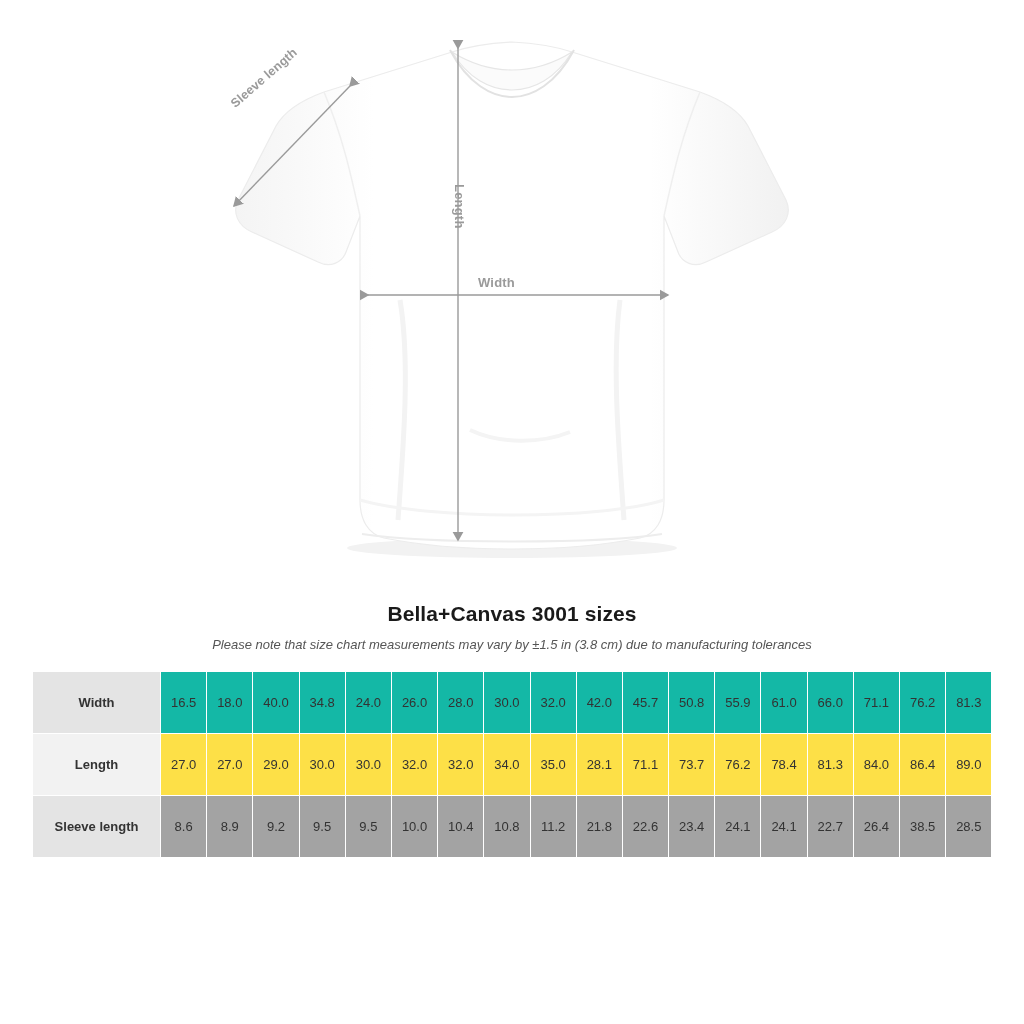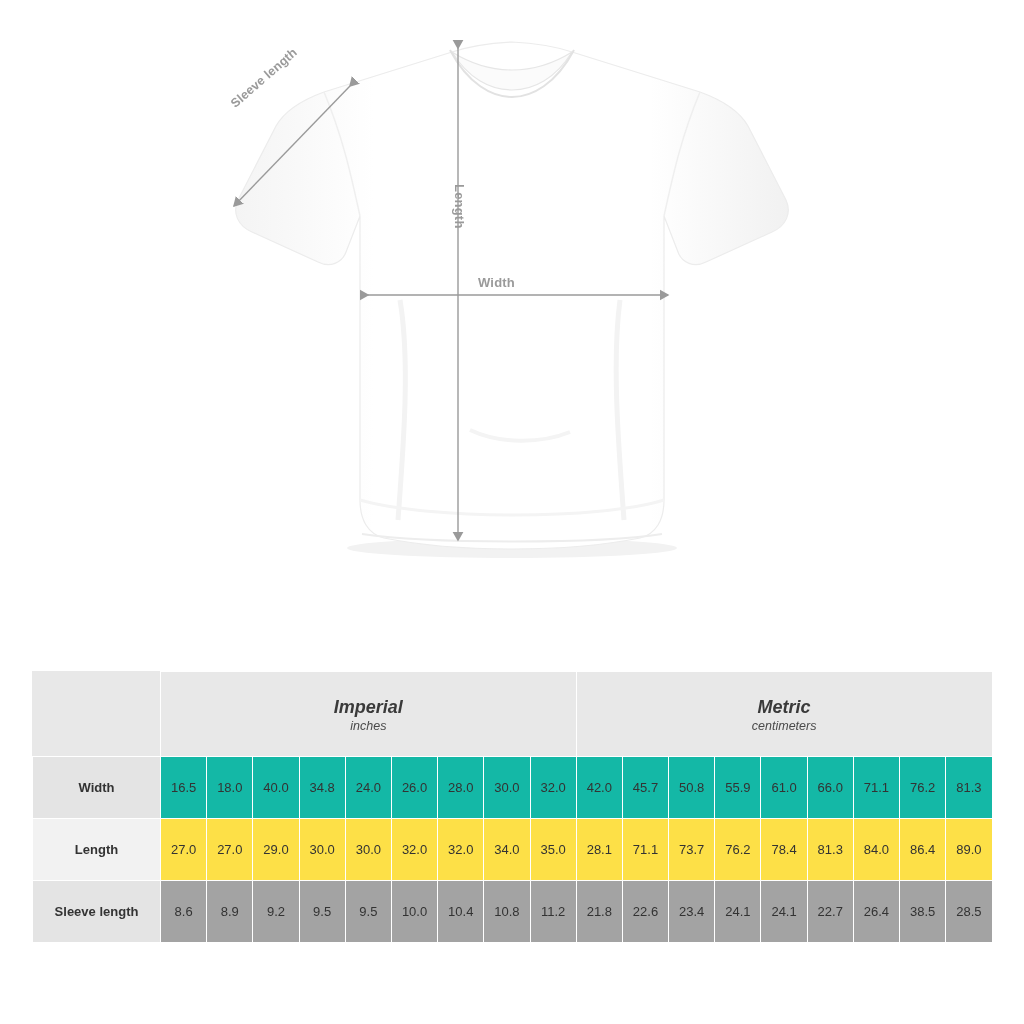--- a/index.html
+++ b/index.html
@@ -229,6 +229,10 @@
     <div class="dim-label label-width">Width</div>
   </div>
 
+  <div class="title-block">
+    <div class="chart-title">Bella+Canvas 3001 sizes</div>
+    <div class="chart-note">Please note that size chart measurements may vary by ±1.5 in (3.8 cm) due to manufacturing tolerances</div>
+  </div>
 
   <div class="table-wrap">
     <table class="sizes">

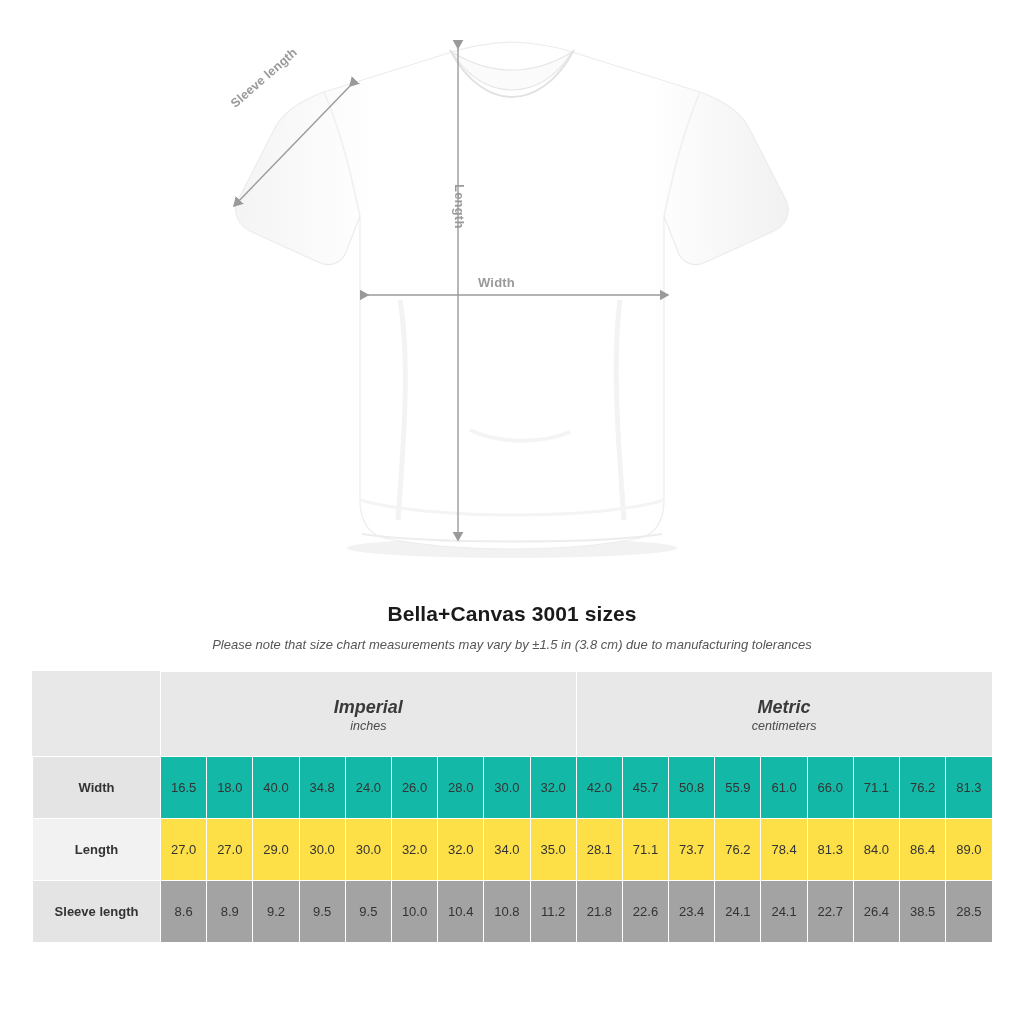--- a/index.html
+++ b/index.html
@@ -241,17 +241,6 @@
         <col span="18" style="width:46.2px">
       </colgroup>
       <tbody>
-        <tr>
-          <td class="corner-cell"></td>
-          <td class="unit-head" colspan="9">
-            <div class="unit-name">Imperial</div>
-            <div class="unit-sub">inches</div>
-          </td>
-          <td class="unit-head" colspan="9">
-            <div class="unit-name">Metric</div>
-            <div class="unit-sub">centimeters</div>
-          </td>
-        </tr>
 
 
         <tr class="band-a">

